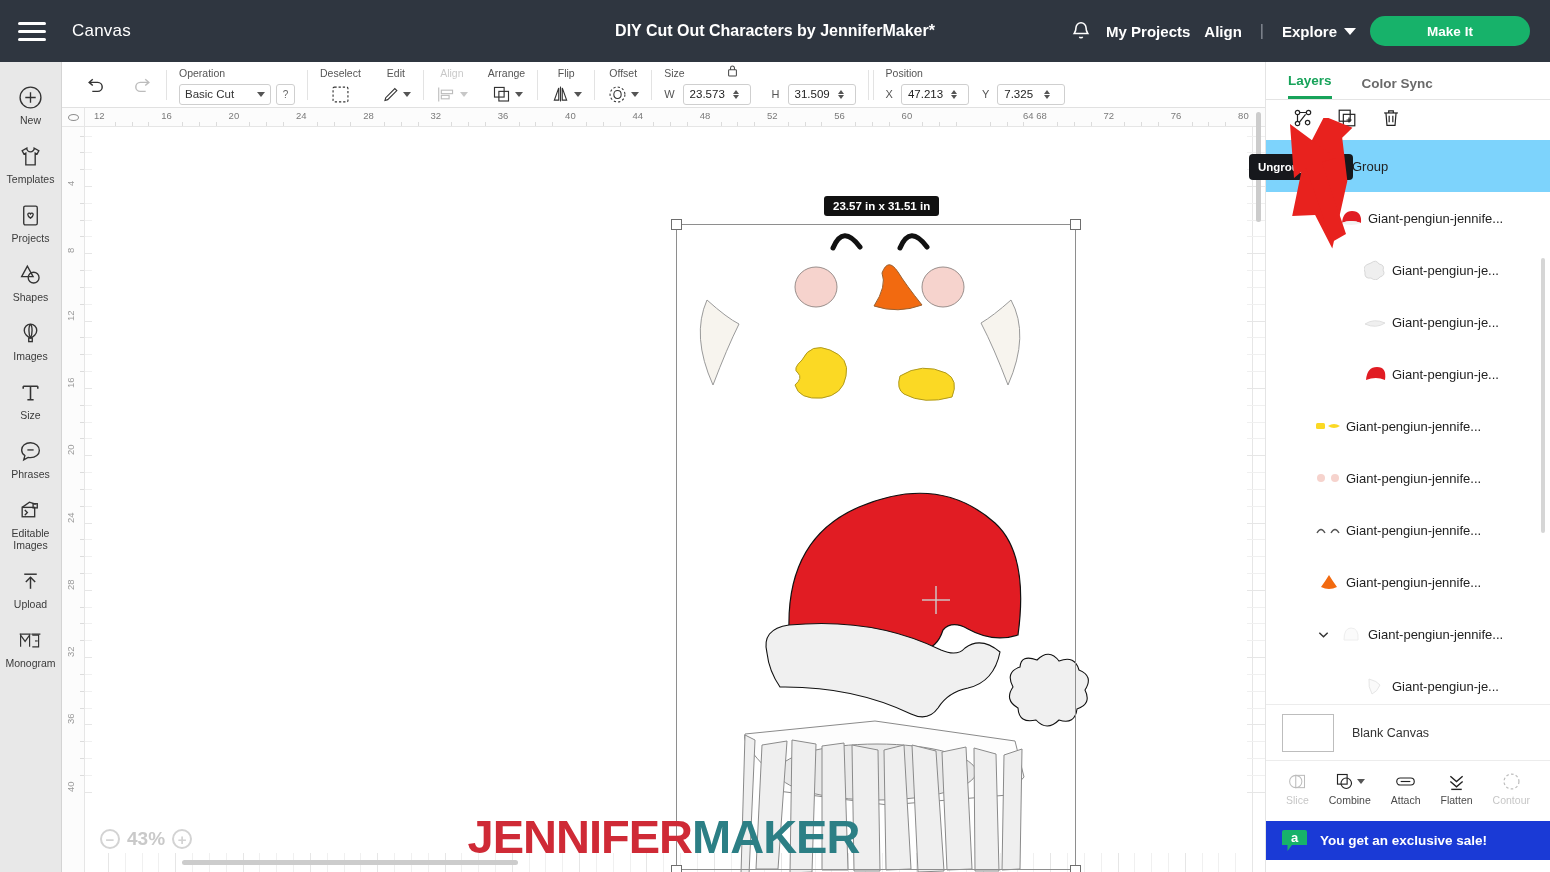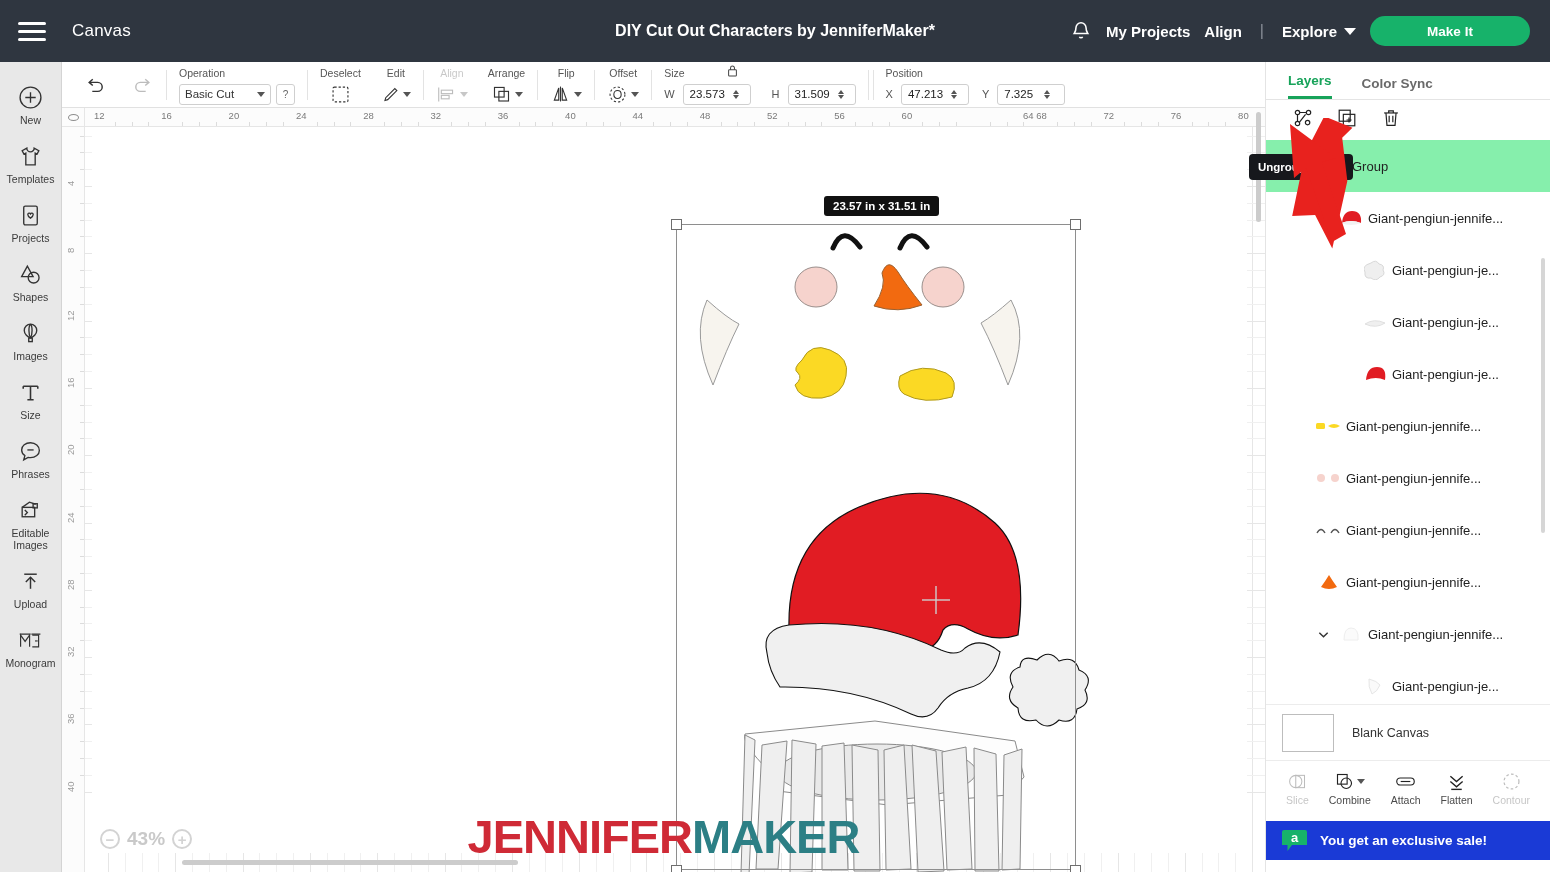--- a/index.html
+++ b/index.html
@@ -140,7 +140,7 @@
   .racts .ab { cursor:pointer; }
   .layerlist { position:absolute; left:0; top:78px; right:0; bottom:157px; overflow:hidden; }
   .lrow { display:flex; align-items:center; height:52px; padding-right:14px; font-size:13px; color:#222;}
-  .lrow.sel { background:#86efac; }
+  .lrow.sel { background:#7dd3fc; }
   .lcaret { width:22px; display:flex; align-items:center; justify-content:center; cursor:pointer;}
   .lthumb { width:34px; display:flex; align-items:center; justify-content:center;}
   .lname { flex:1; white-space:nowrap; overflow:hidden; }

